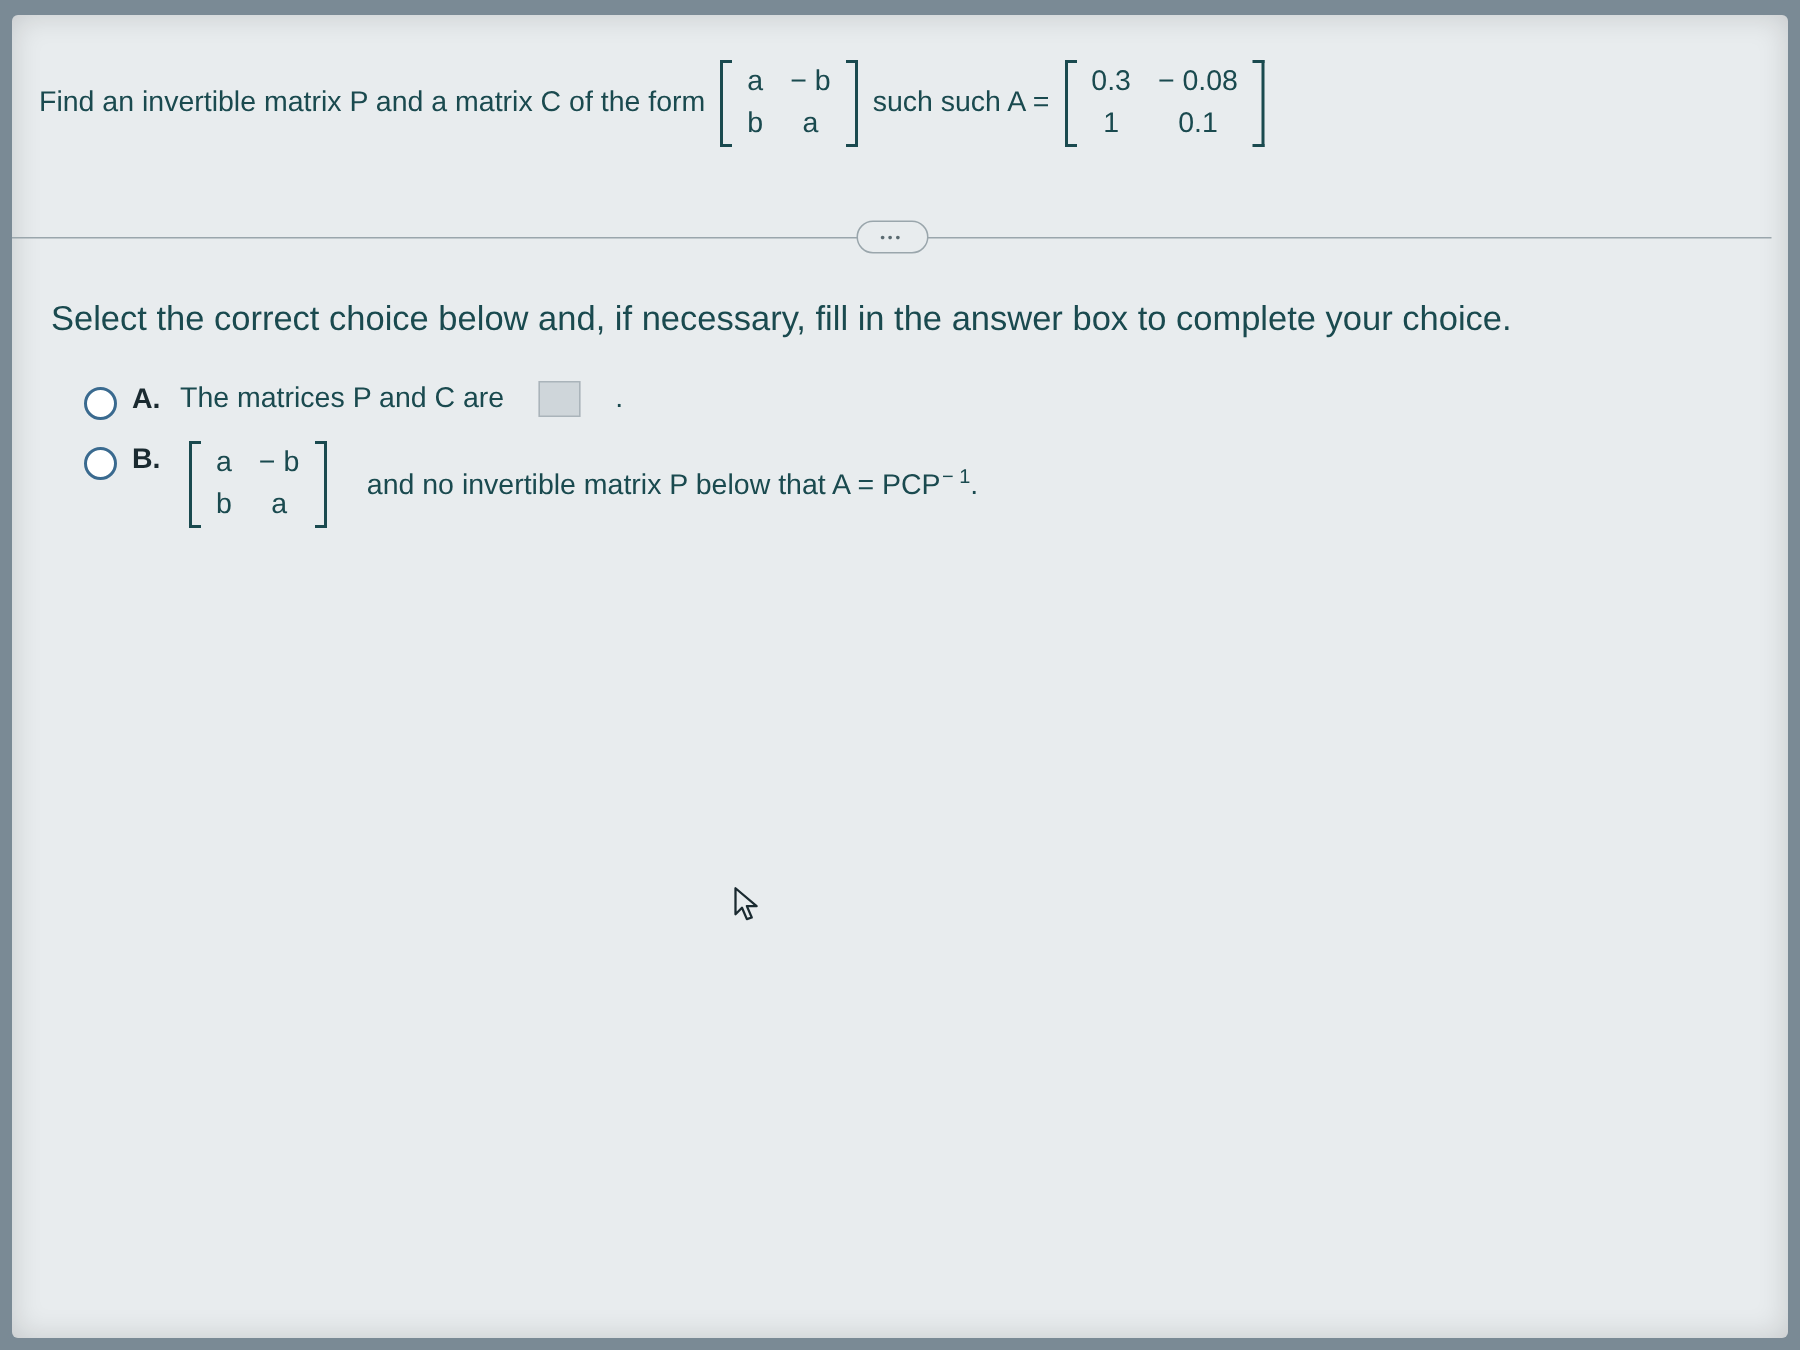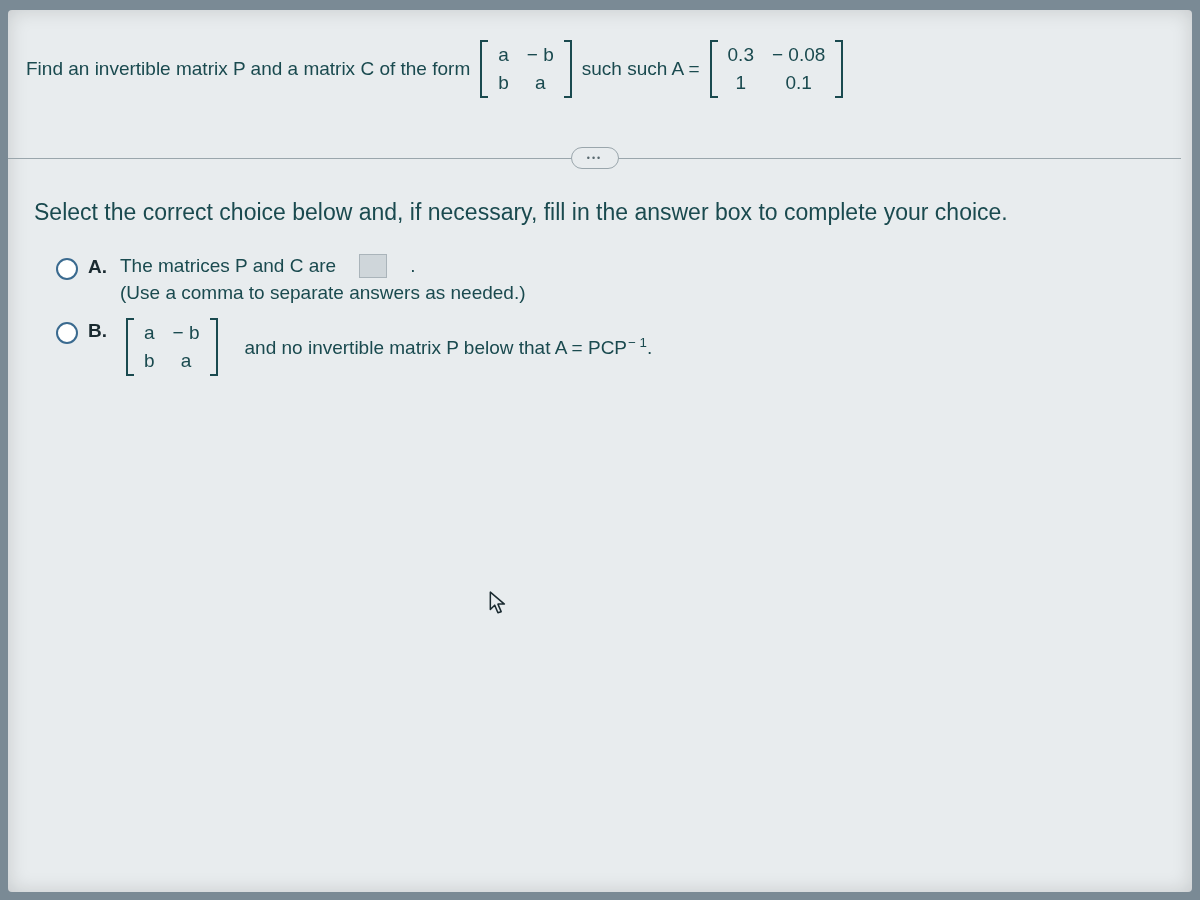--- a/index.html
+++ b/index.html
@@ -199,7 +199,6 @@
         <span class="answer-box"></span>
         <span>.</span>
       </div>
-      <div class="hint">(Use a comma to separate answers as needed.)</div>
     </div>
   </div>
 

